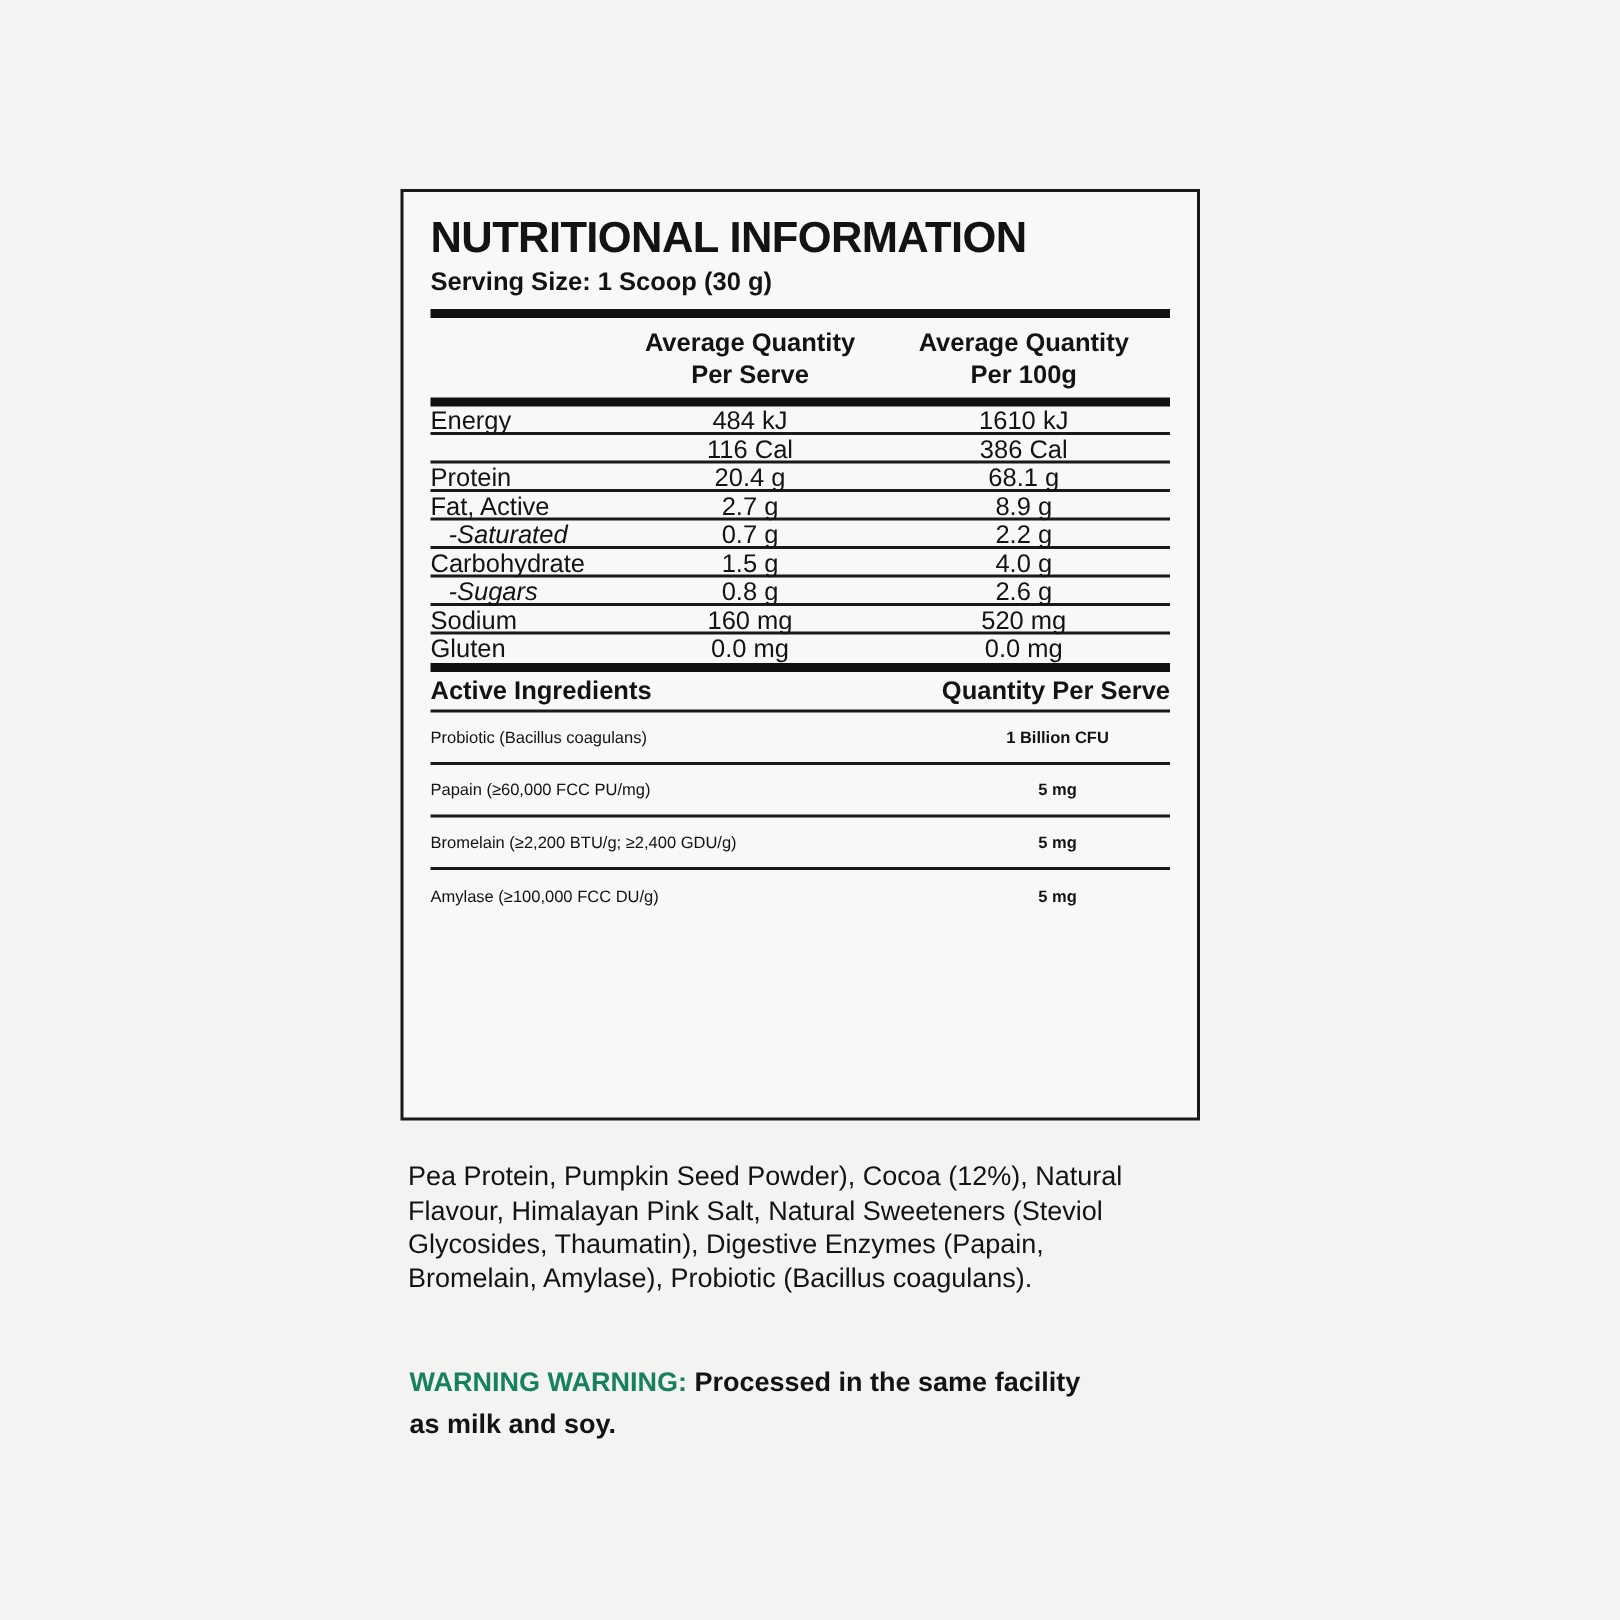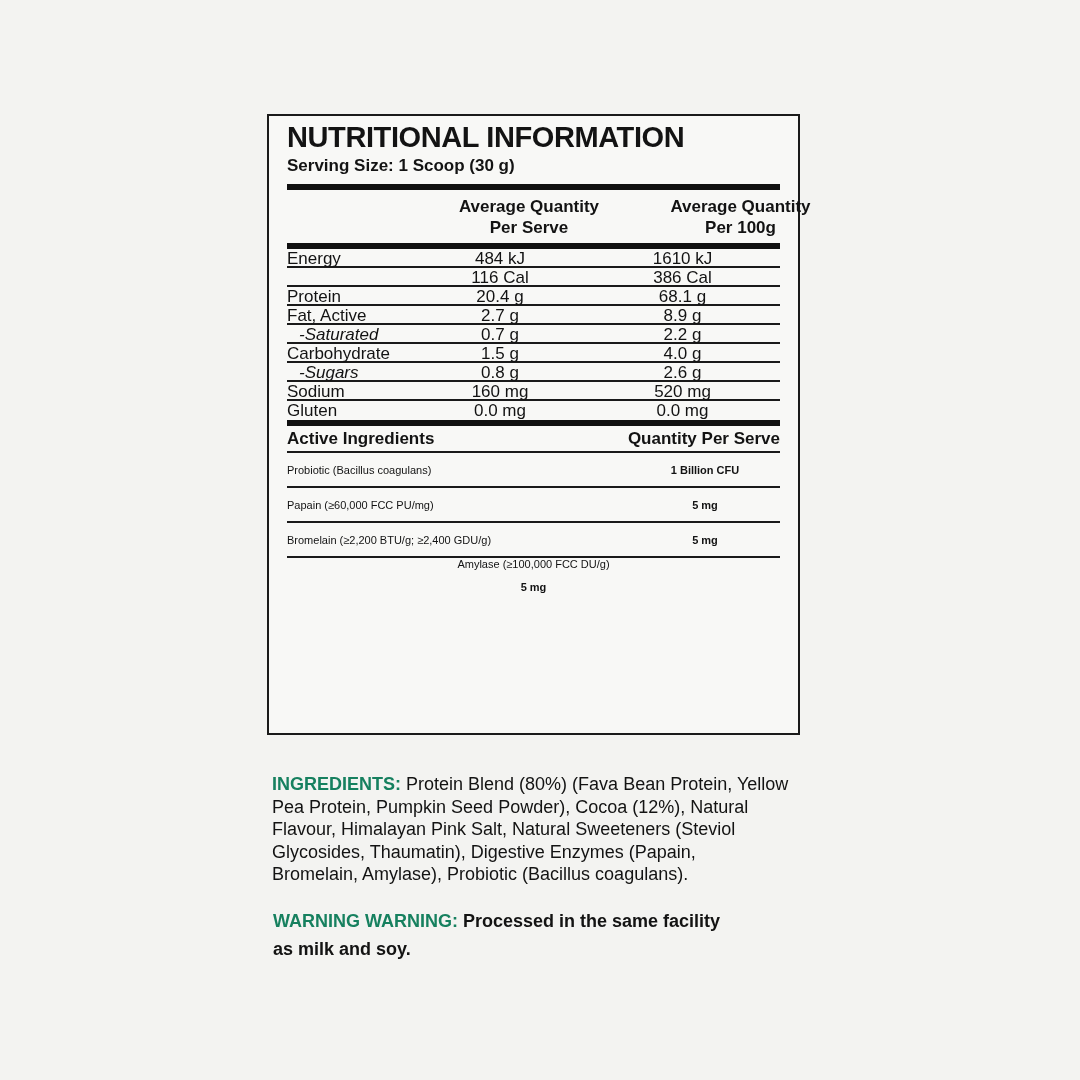--- a/index.html
+++ b/index.html
@@ -16,12 +16,12 @@
   .panel {
     position: absolute;
     left: 267px;
-    top: 114px;
+    top: 126px;
     width: 533px;
     height: 621px;
     background: #f8f8f6;
     border: 2px solid #1a1a1a;
-    padding: 6px 18px 0 18px;
+    padding: 16px 18px 0 18px;
   }
   .panel-title {
     font-size: 29px;

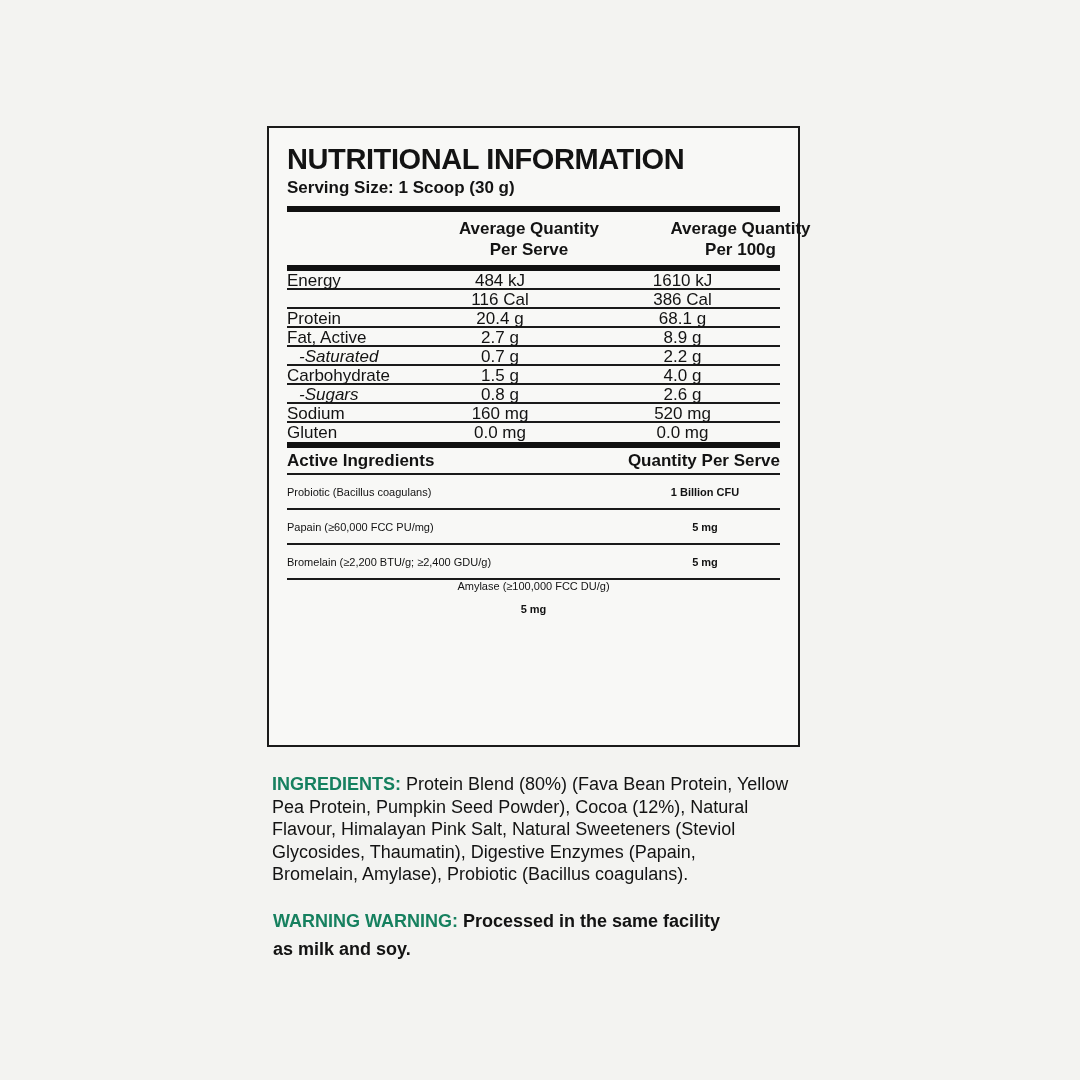--- a/index.html
+++ b/index.html
@@ -51,7 +51,6 @@
   }
   .thead {
     padding: 6px 0 5px 0;
-    gap: 29px;
   }
   .thead .col-head {
     font-size: 17px;

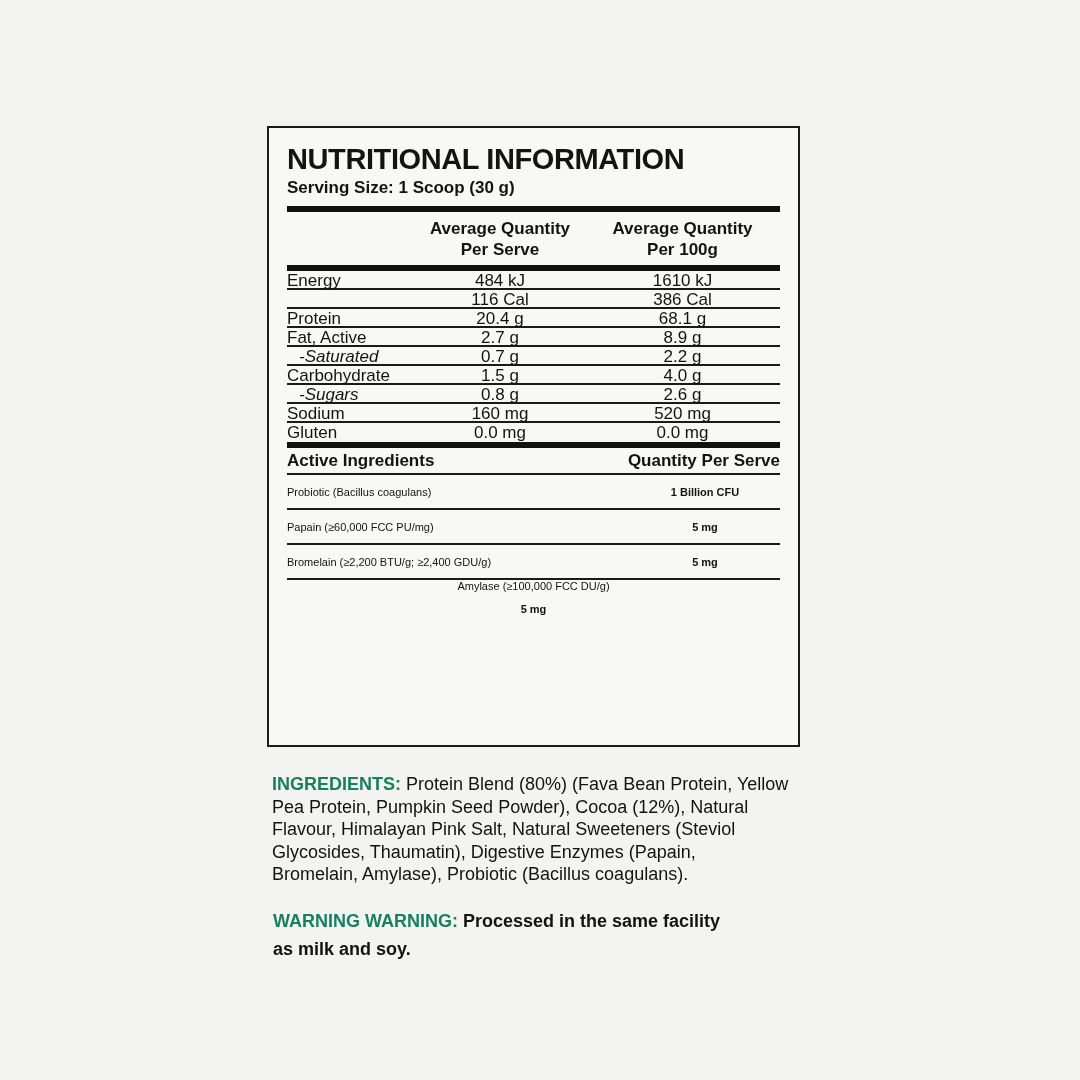--- a/index.html
+++ b/index.html
@@ -87,7 +87,7 @@
     border-bottom: 2px solid #1a1a1a;
     font-size: 11px;
   }
-  .arow:last-child { border-bottom: none; flex-direction: column; }
+  .arow:last-child { border-bottom: none; }
   .arow .lab { flex: 1; white-space: nowrap; }
   .arow .val { width: 150px; text-align: center; white-space: nowrap; font-weight: bold; }
 

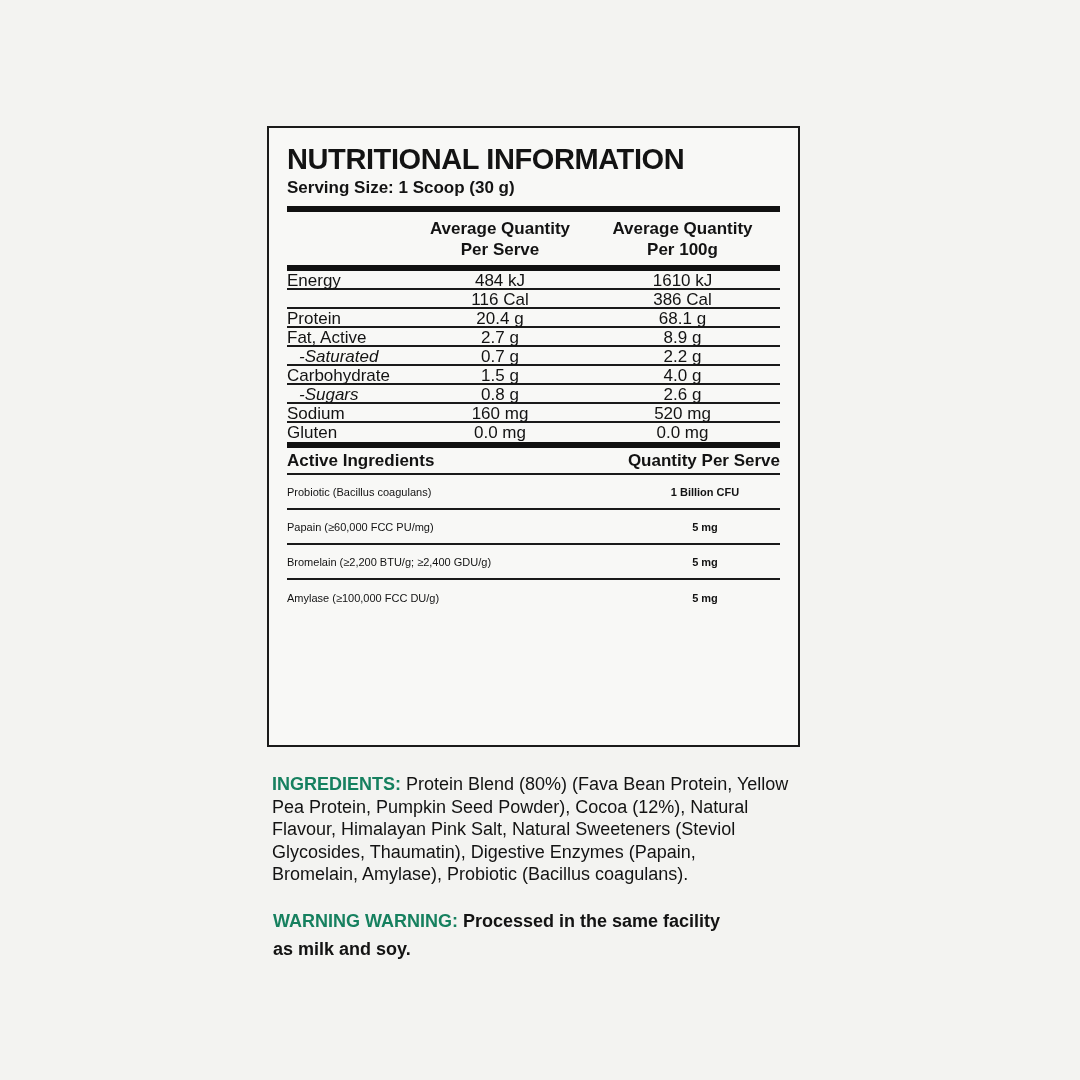--- a/index.html
+++ b/index.html
@@ -216,7 +216,6 @@
 </div>
 
 <div class="ingredients">
-  <span class="line"><span class="green-label">INGREDIENTS:</span> <span>Protein Blend (80%) (Fava Bean Protein, Yellow</span></span>
   <span class="line">Pea Protein, Pumpkin Seed Powder), Cocoa (12%), Natural</span>
   <span class="line">Flavour, Himalayan Pink Salt, Natural Sweeteners (Steviol</span>
   <span class="line">Glycosides, Thaumatin), Digestive Enzymes (Papain,</span>

